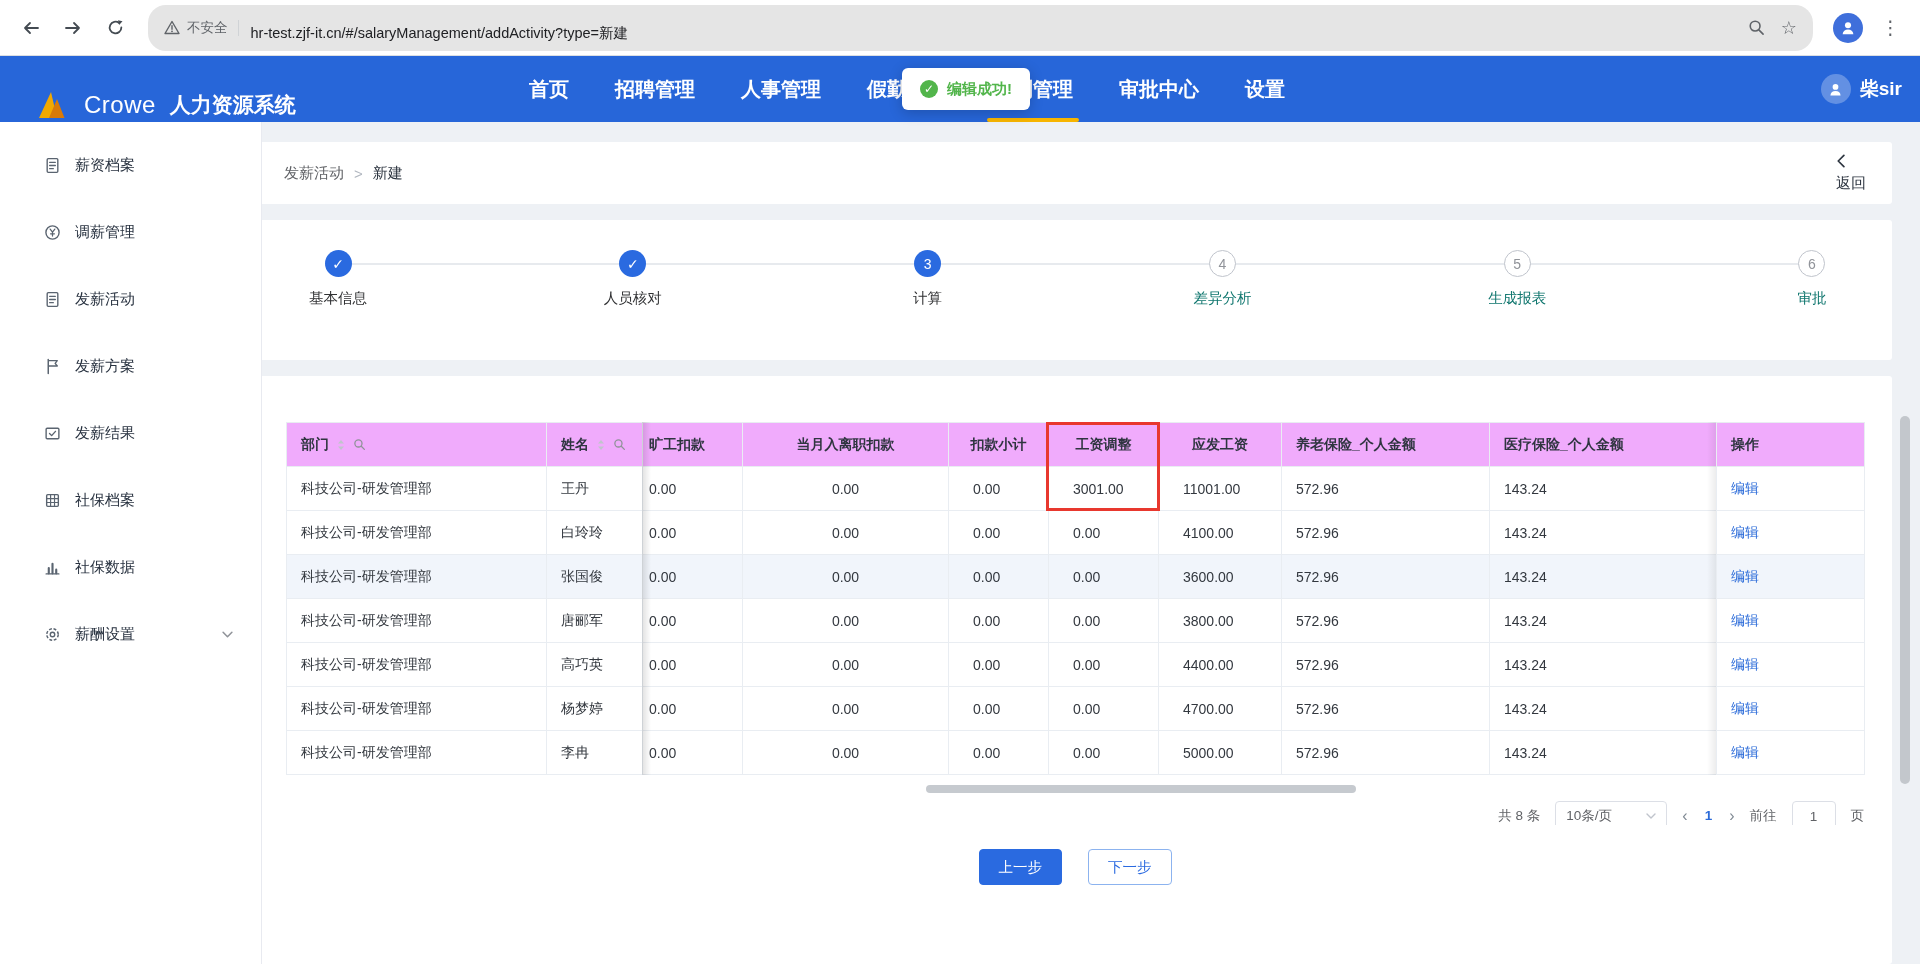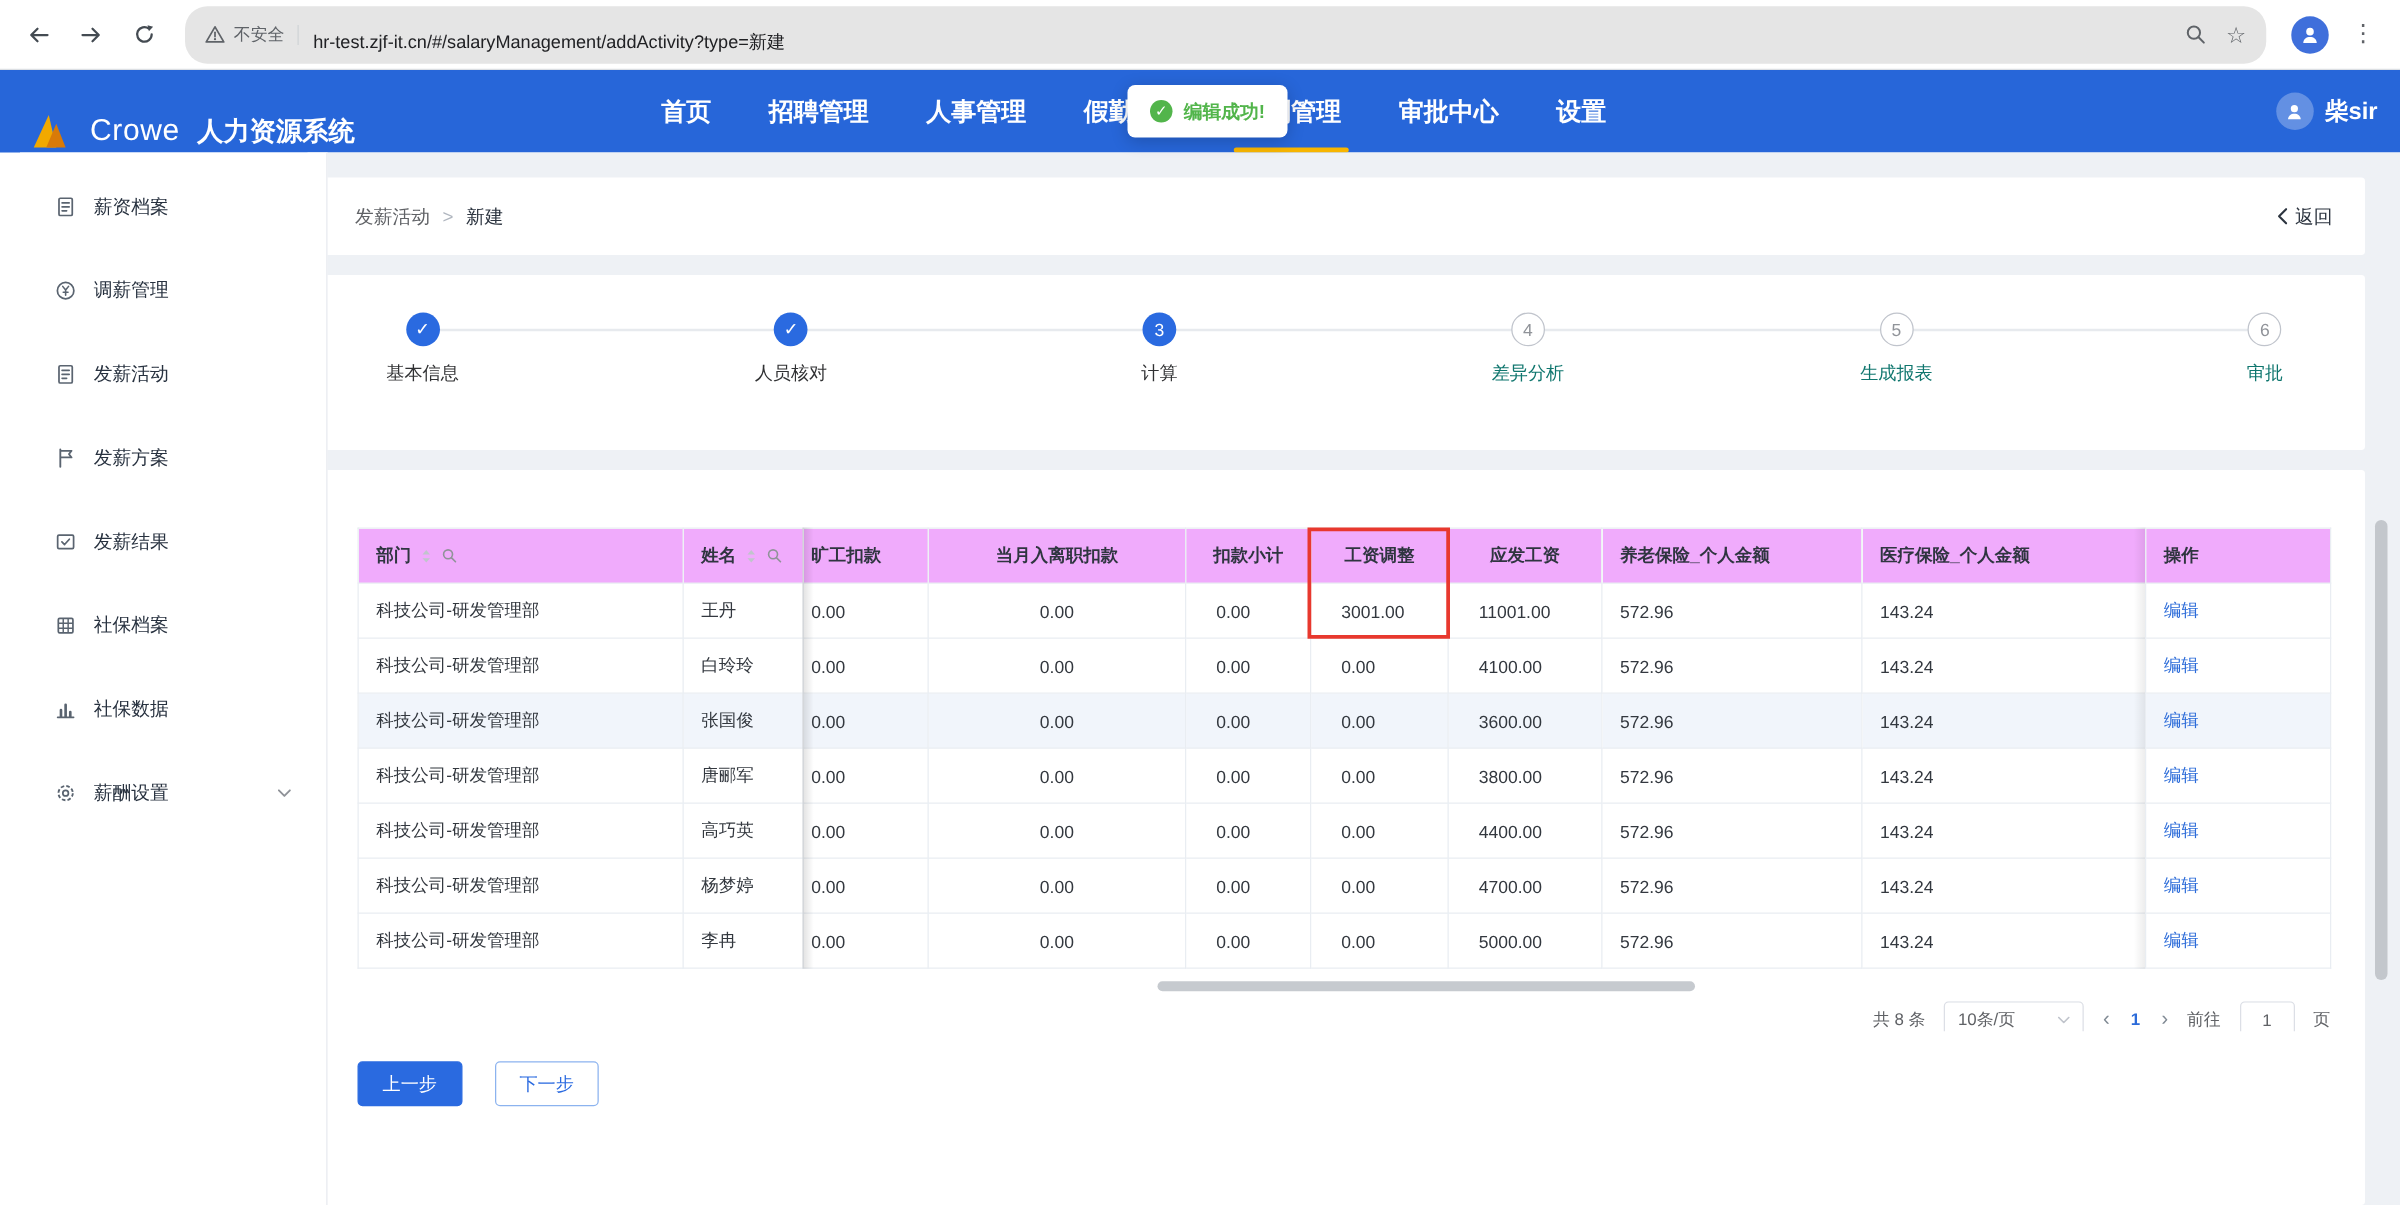--- a/index.html
+++ b/index.html
@@ -25,7 +25,7 @@
 
   
   .app-header { height:66px; background:#2766d9; position:relative; color:#fff; display:flex; align-items:center; }
-  .brand { display:flex; align-items:center; padding-left:24px; gap:10px;margin-top:32px; }
+  .brand { display:flex; align-items:center; padding-left:36px; gap:10px;margin-top:32px; }
   .brand-name { font-size:24px; font-weight:500; letter-spacing:.5px; }
   .app-title { font-size:21px; font-weight:700; margin-left:4px; }
   .top-nav { position:absolute; left:529px; top:0; height:100%; display:flex; gap:46px; }

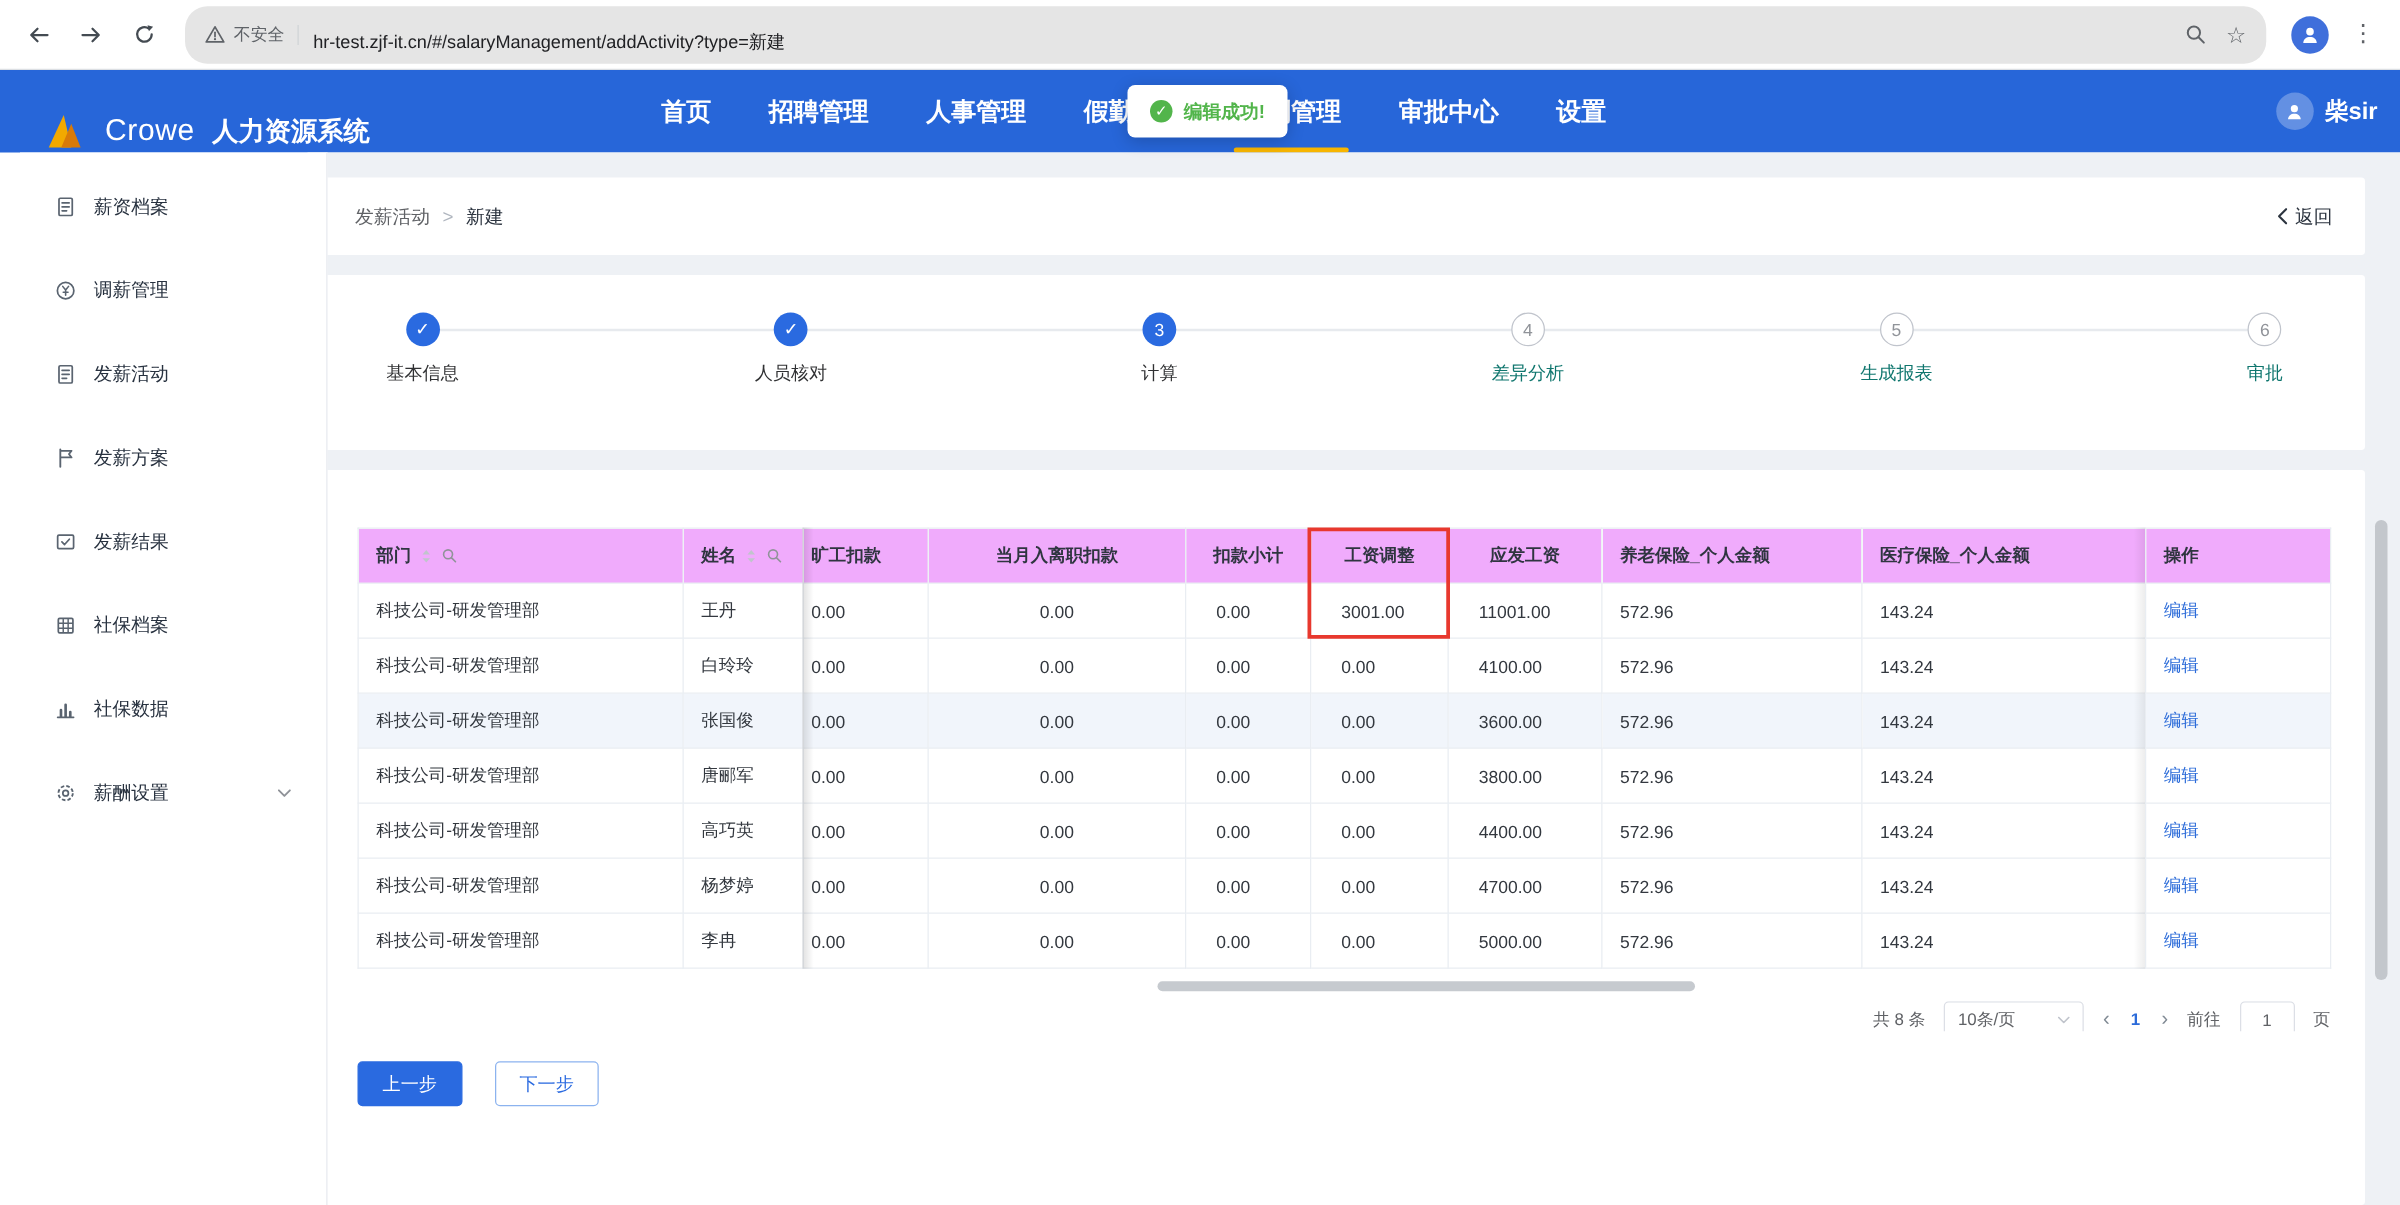--- a/index.html
+++ b/index.html
@@ -61,7 +61,7 @@
   .crumb-prev { color:#606266; cursor:pointer; }
   .crumb-sep { color:#b0b6bf; }
   .crumb-cur { color:#2d3540; }
-  .back-btn { display:flex; align-items:center; gap:6px; font-size:15px; color:#2d3540; cursor:pointer; }
+  .back-btn { display:flex; gap:6px; font-size:15px; color:#2d3540; cursor:pointer;flex-direction:column; }
 
   
   .stepper-card { margin-top:16px; height:140px; }

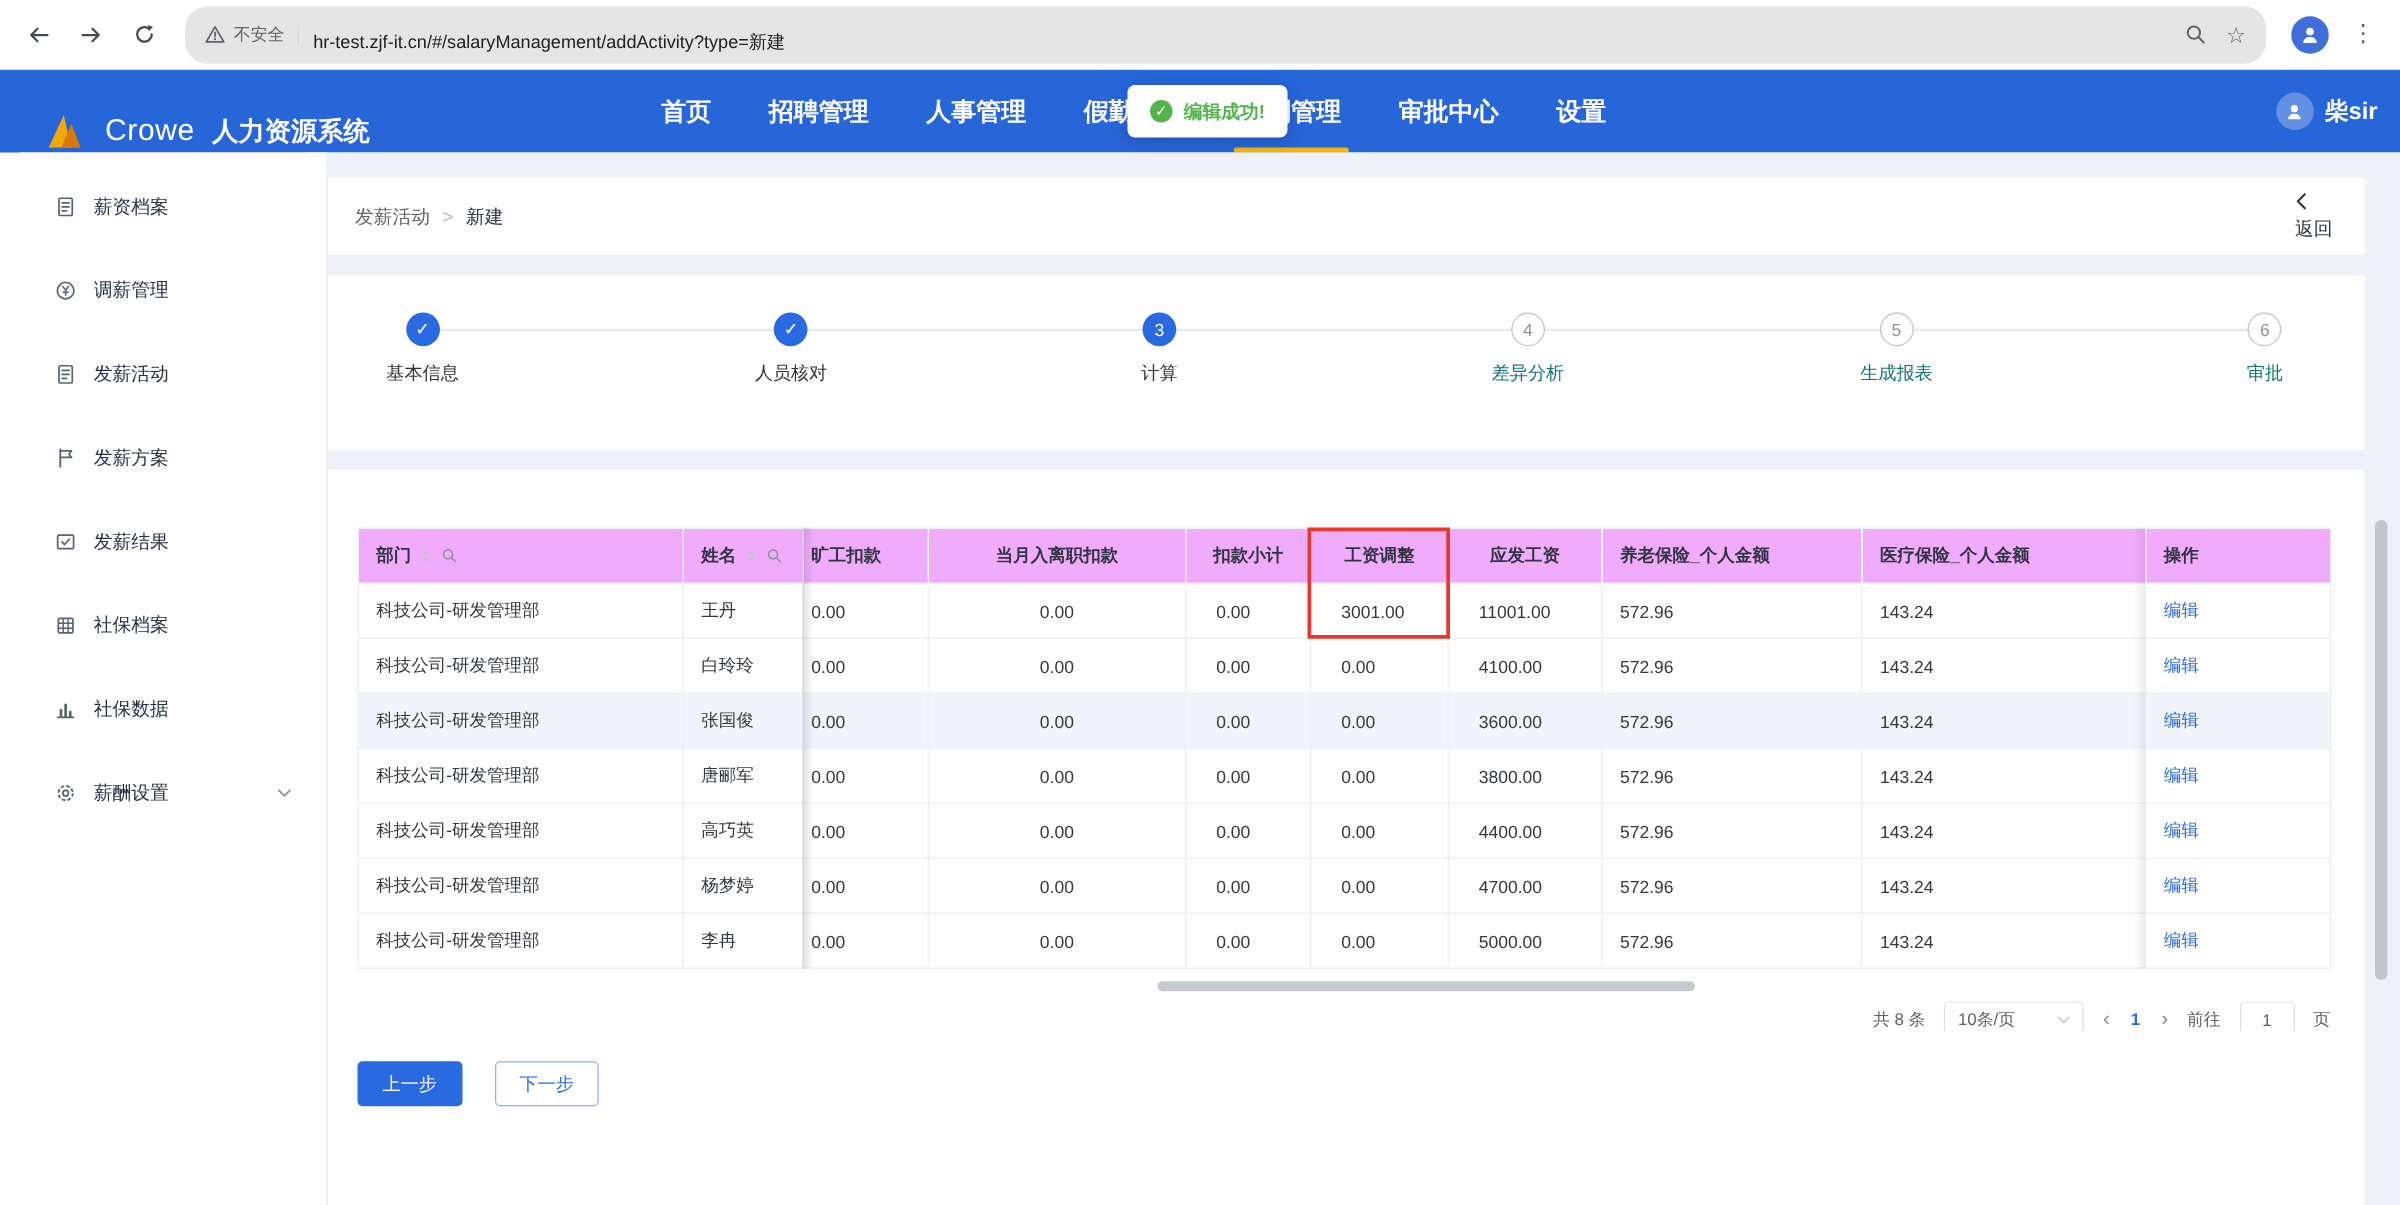--- a/index.html
+++ b/index.html
@@ -109,7 +109,7 @@
   .goto-input { width:44px; height:30px; border:1px solid #dcdfe6; border-radius:4px;
     text-align:center; font-size:13.5px; color:#606266; background:#fff; }
 
-  .footer-buttons { display:flex; gap:26px; margin-top:24px; }
+  .footer-buttons { display:flex; justify-content:center; gap:26px; margin-top:24px; }
   .btn { height:36px; padding:0 19px; border-radius:4px; font-size:14.5px; display:flex;
     align-items:center; cursor:pointer; border:1px solid transparent; }
   .btn-primary { background:#2a6ae0; color:#fff; border-color:#2a6ae0; }

